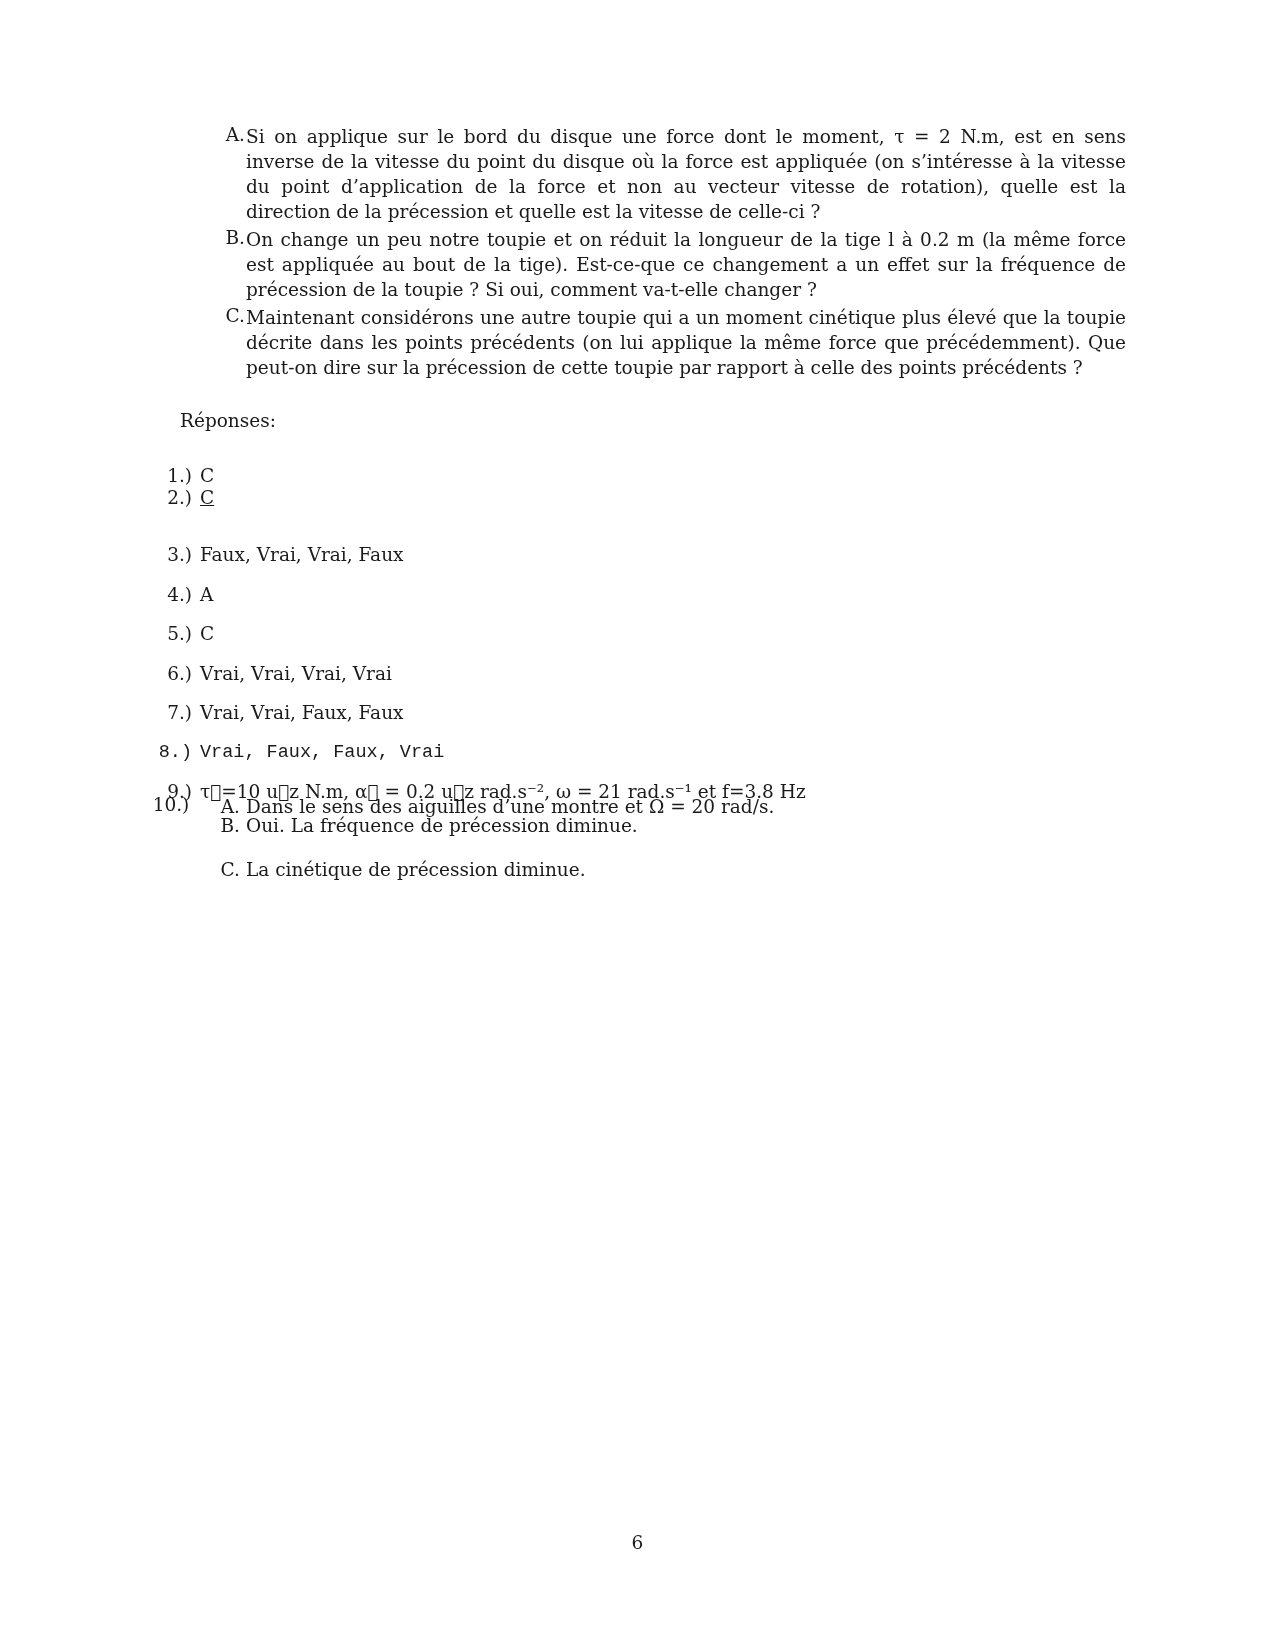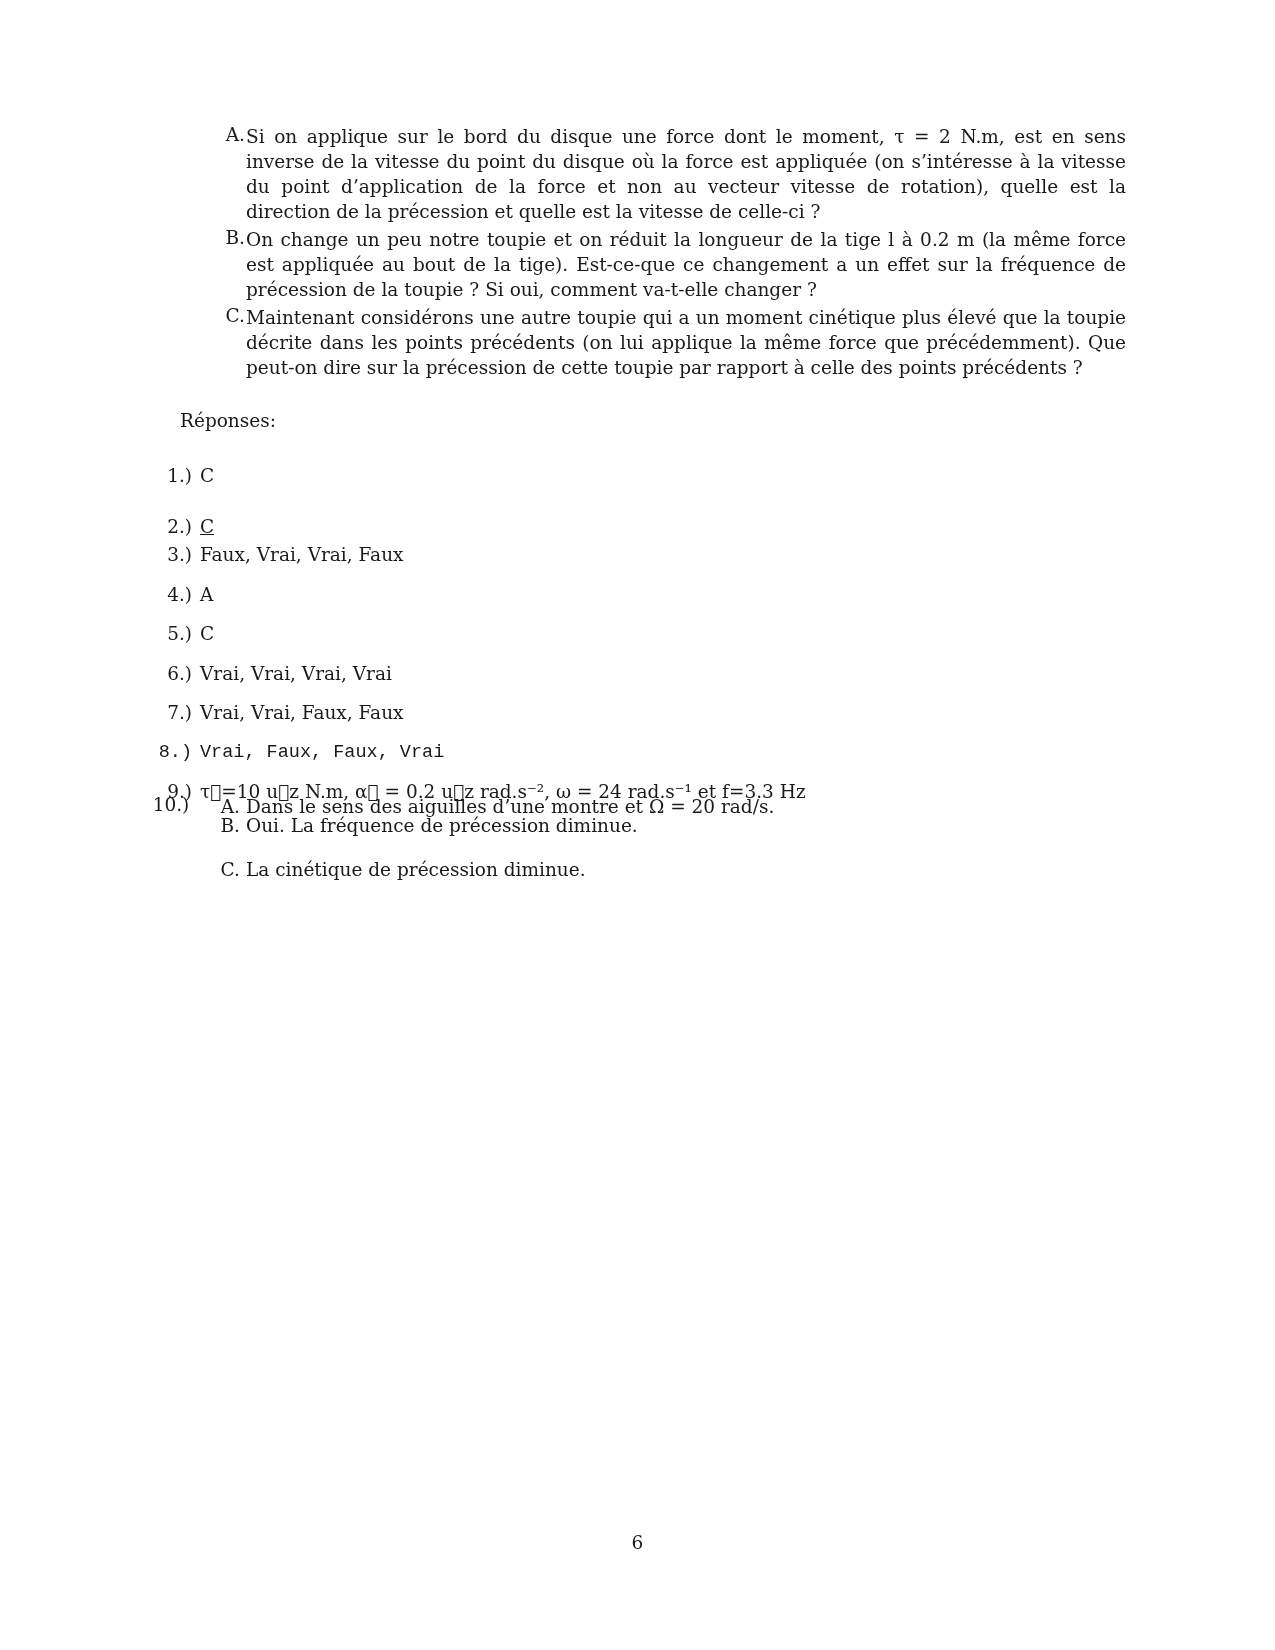--- a/index.html
+++ b/index.html
@@ -40,7 +40,7 @@
   <div class="heading">Réponses:</div>
 
   <div class="ans" style="top:438px;"><span class="num">1.)</span><span>C</span></div>
-  <div class="ans" style="top:489px;text-decoration:underline;"><span class="num">2.)</span><span>C</span></div>
+  <div class="ans" style="top:460px;text-decoration:underline;"><span class="num">2.)</span><span>C</span></div>
   <div class="ans" style="top:517px;"><span class="num">3.)</span><span>Faux, Vrai, Vrai, Faux</span></div>
   <div class="ans" style="top:557px;"><span class="num">4.)</span><span>A</span></div>
   <div class="ans" style="top:596px;"><span class="num">5.)</span><span>C</span></div>

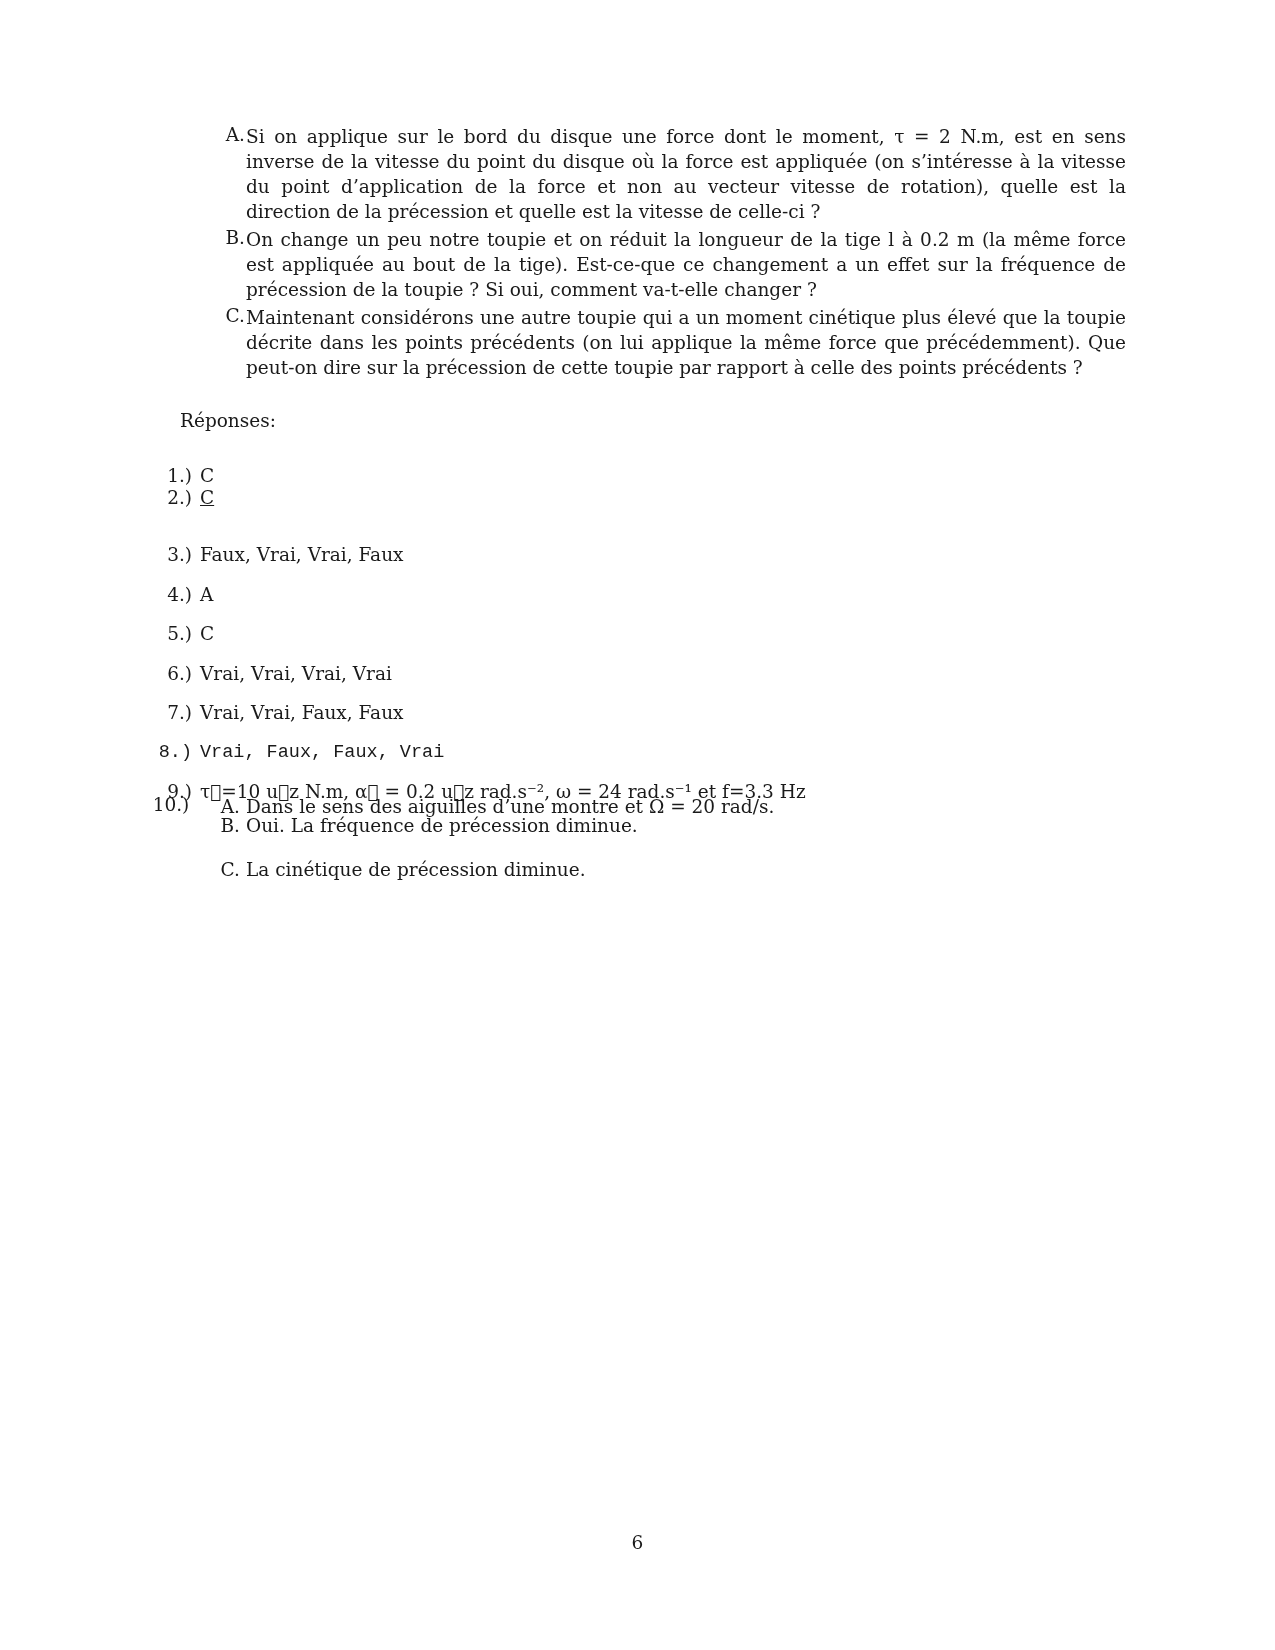--- a/index.html
+++ b/index.html
@@ -47,7 +47,7 @@
   <div class="ans" style="top:636px;"><span class="num">6.)</span><span>Vrai, Vrai, Vrai, Vrai</span></div>
   <div class="ans" style="top:675px;"><span class="num">7.)</span><span>Vrai, Vrai, Faux, Faux</span></div>
   <div class="ans" style="top:715px;font-family:Liberation Mono, monospace;"><span class="num">8.)</span><span>Vrai, Faux, Faux, Vrai</span></div>
-  <div class="ans" style="top:754px;"><span class="num">9.)</span><span>τ⃗=10 u⃗z N.m, α⃗ = 0.2 u⃗z rad.s⁻², ω = 24 rad.s⁻¹ et f=3.3 Hz</span></div>
+  <div class="ans" style="top:754px;"><span class="num">9.)</span><span>τ⃗=10 u⃗z N.m, α⃗ = 0.2 u⃗z rad.s⁻², ω = 21 rad.s⁻¹ et f=3.8 Hz</span></div>
 
   <div class="ans10" style="top:794px;">
     <span class="num">10.)</span>

